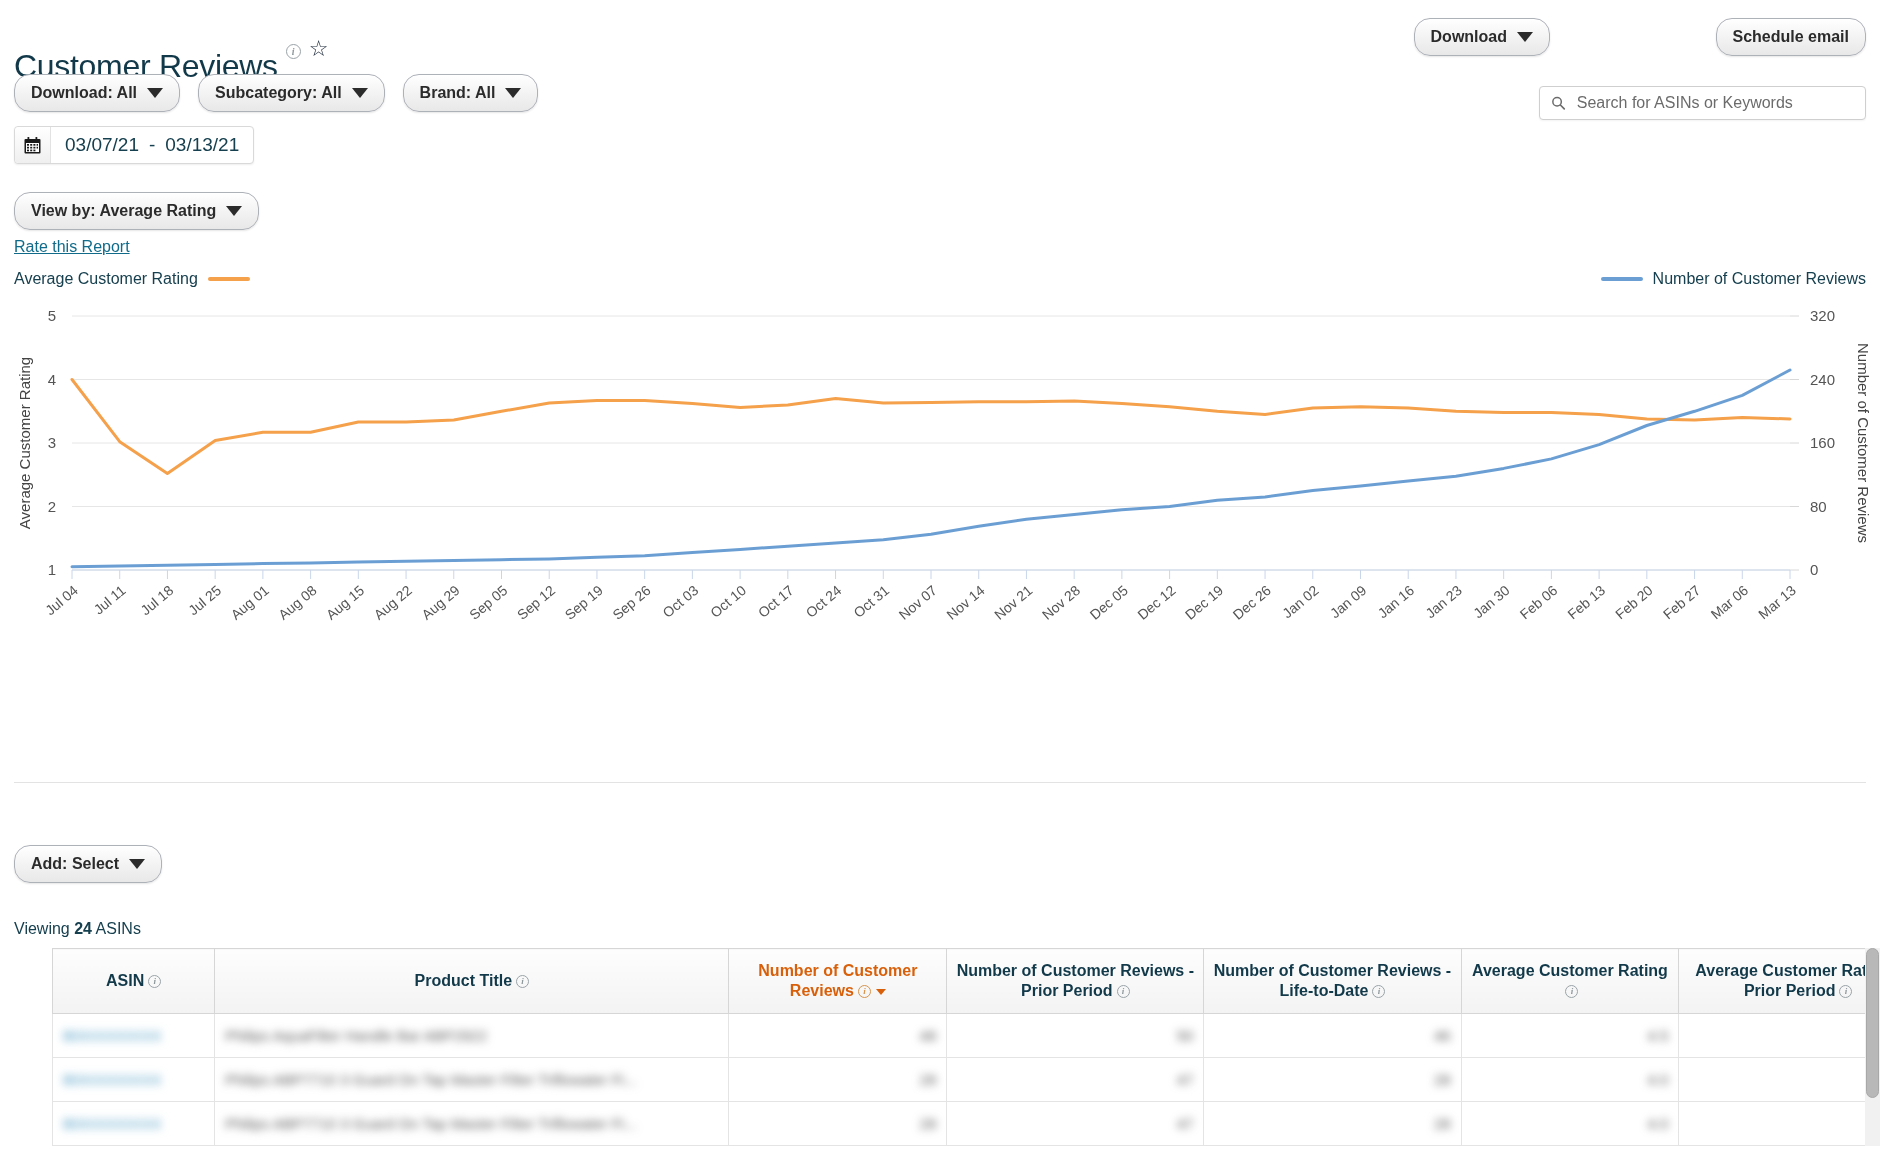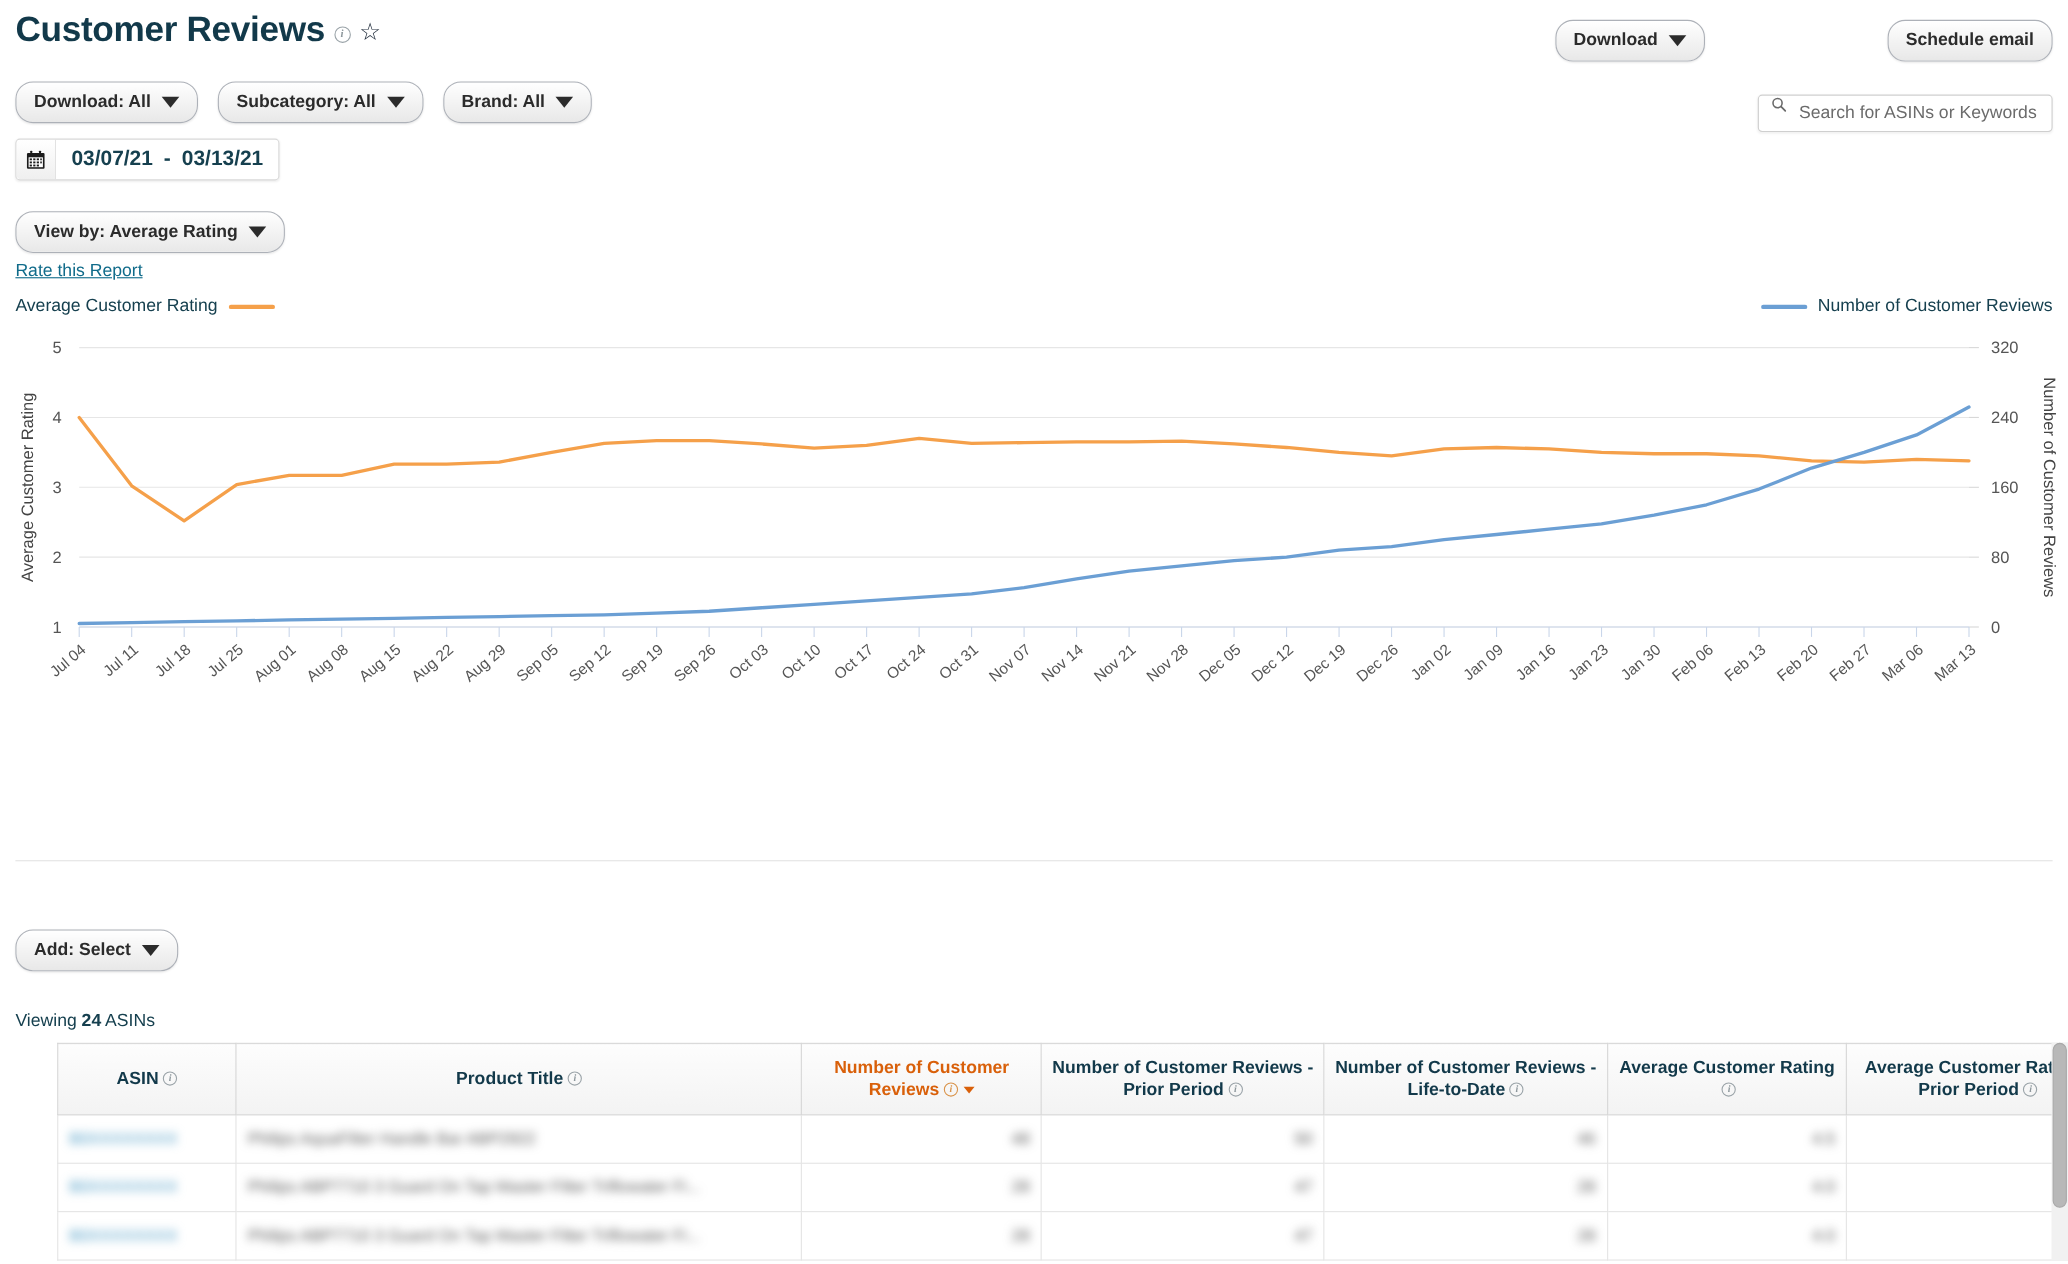--- a/index.html
+++ b/index.html
@@ -19,7 +19,7 @@
     display:flex; align-items:center; gap:8px;
   }
   .page-title{
-    font-size:32px; font-weight:700; color:#12394a; letter-spacing:-0.3px;
+    font-size:32px; font-weight:400; color:#12394a; letter-spacing:-0.3px;margin-top:40px;
   }
   .info-ico{
     display:inline-block; width:15px; height:15px; border-radius:50%;

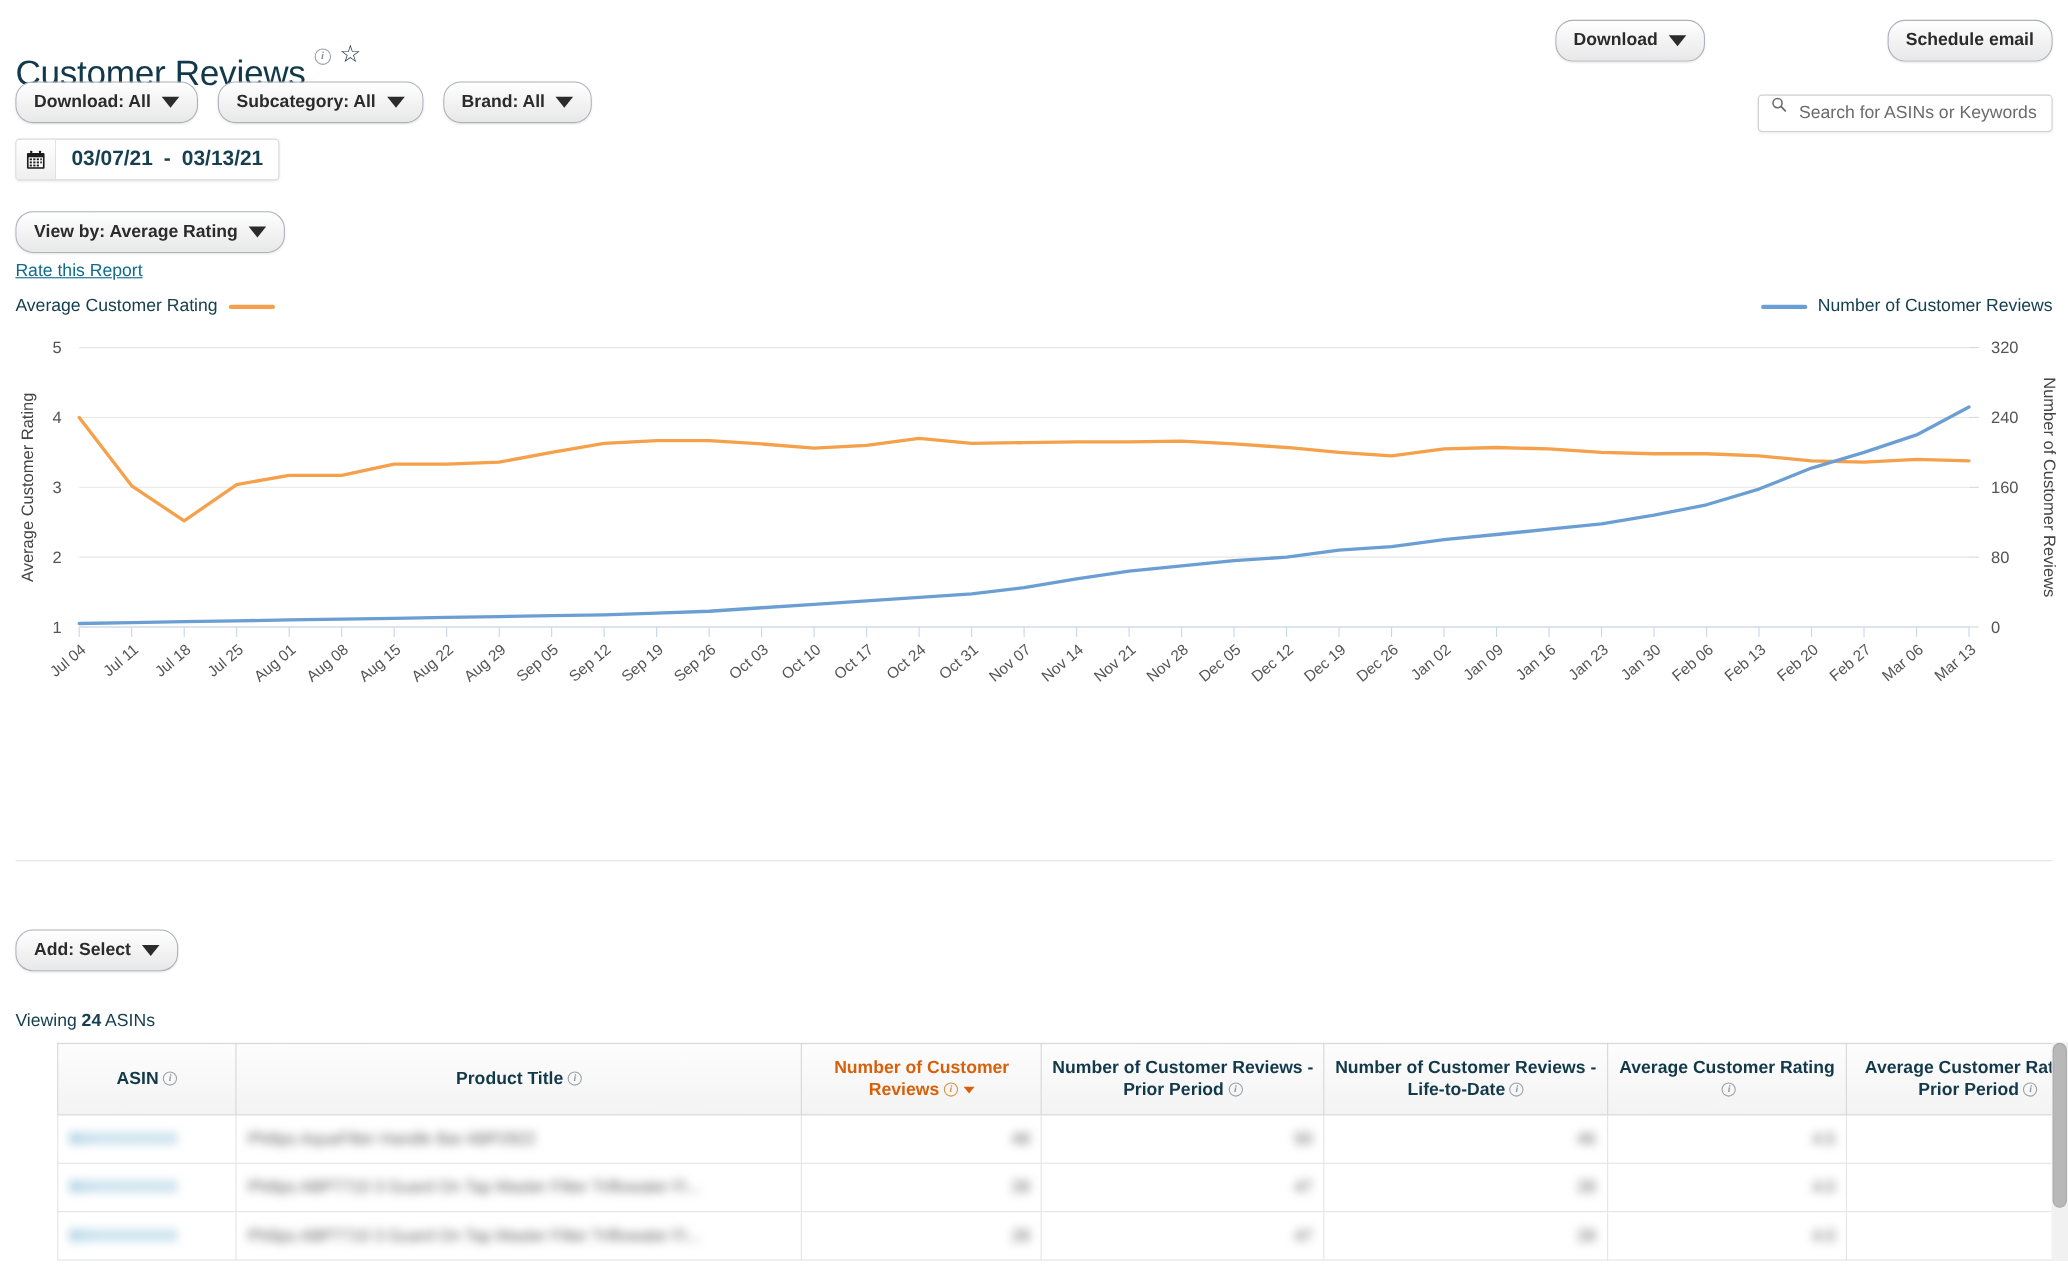--- a/index.html
+++ b/index.html
@@ -62,9 +62,9 @@
   .schedule-wrap{ position:absolute; right:14px; top:18px; }
   .search-wrap{
     position:absolute; right:14px; top:86px;
-    width:268px; height:34px;
+    width:327px; height:34px;
     border:1px solid #cfcfcf; border-radius:4px; background:#fff;
-    display:flex; gap:9px; padding:0 11px;
+    display:flex; align-items:center; gap:9px; padding:0 11px;
     box-shadow:0 1px 2px rgba(0,0,0,.05);
   }
   .search-input{

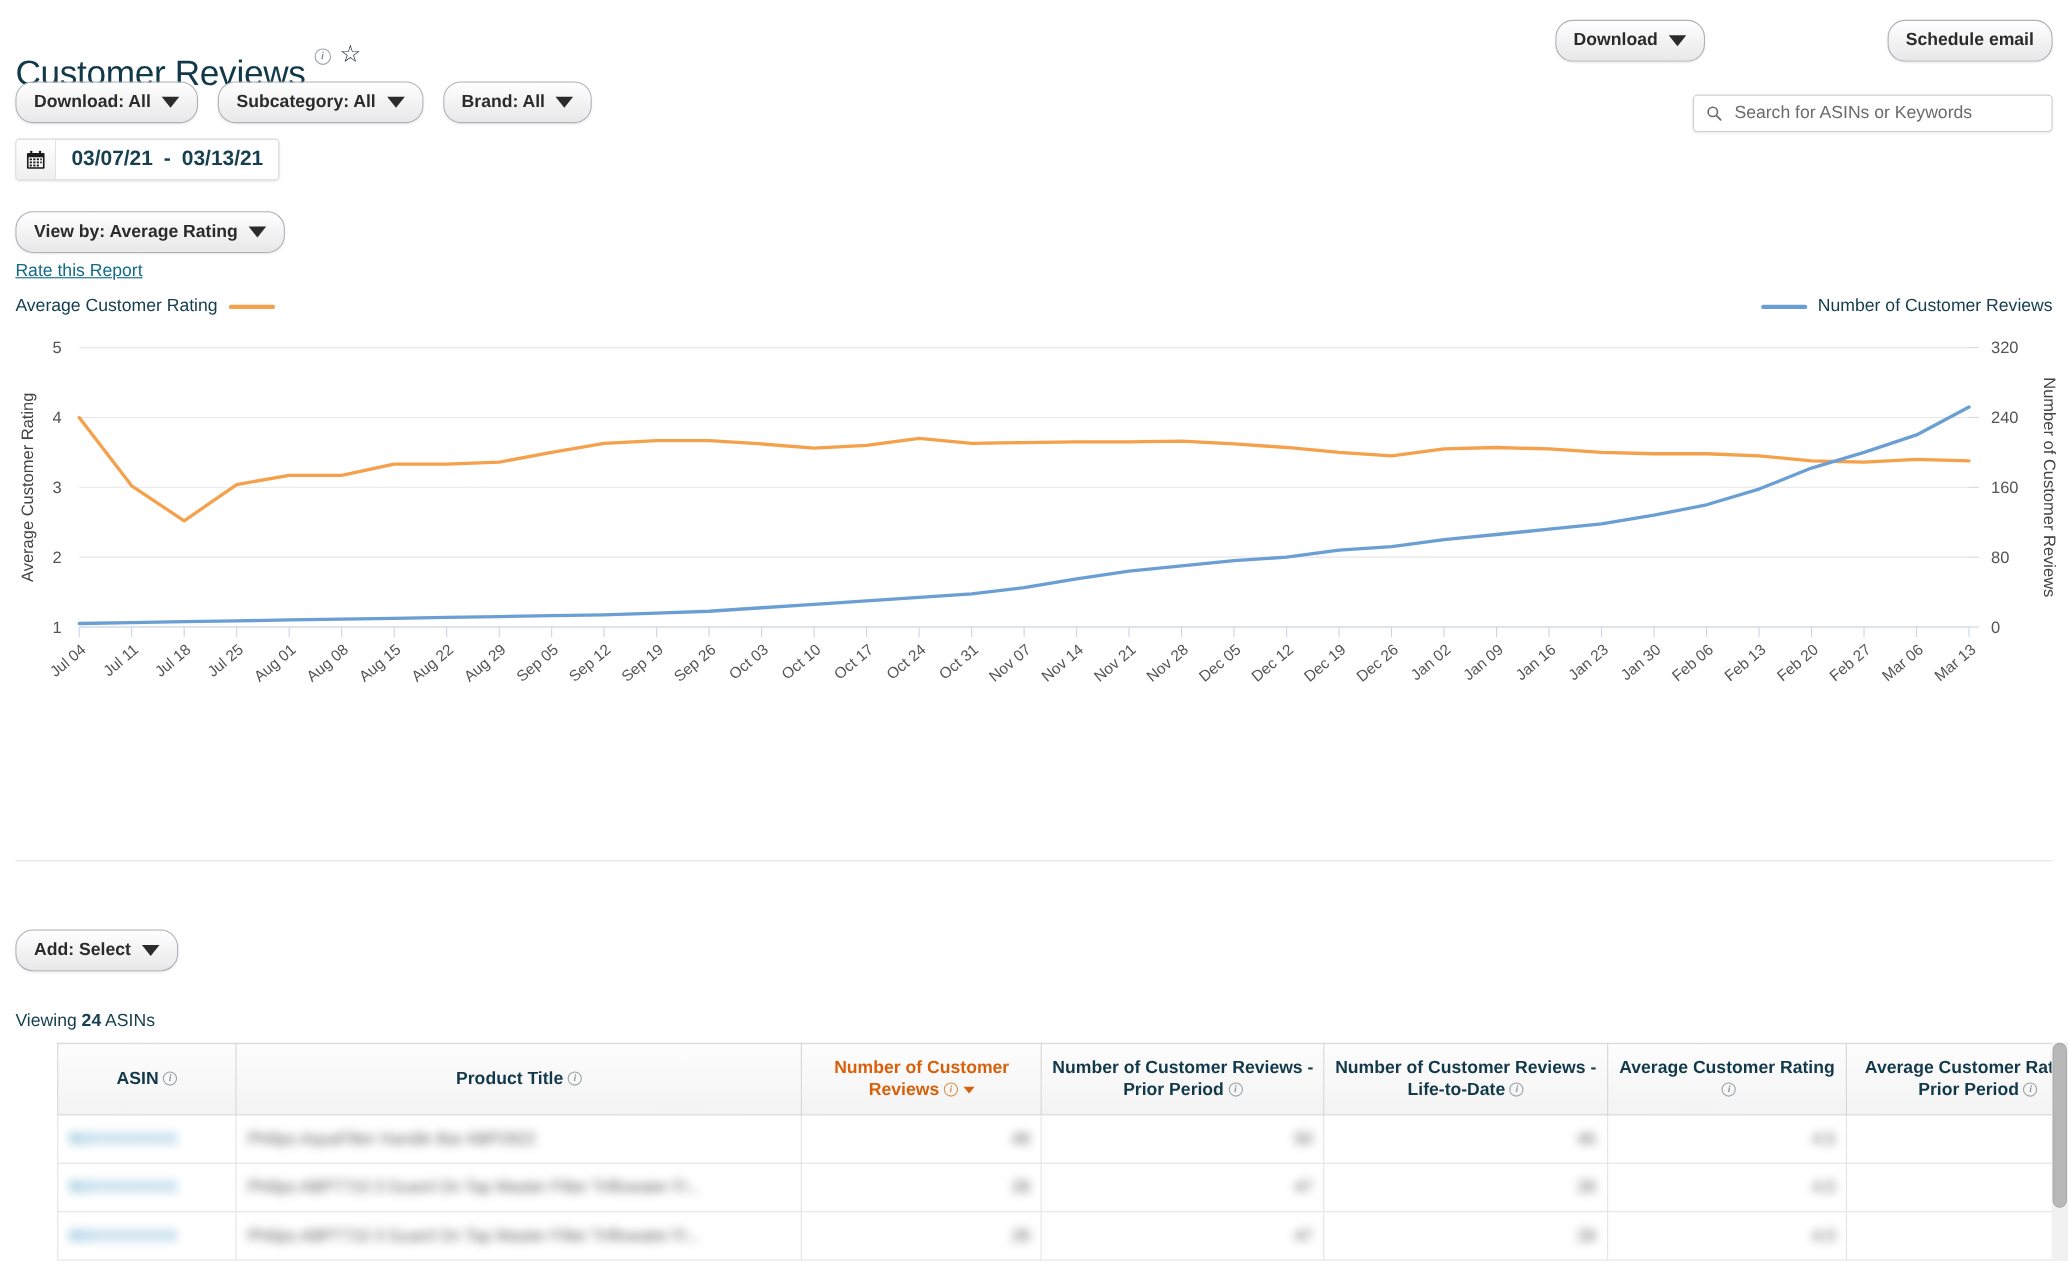--- a/index.html
+++ b/index.html
@@ -54,7 +54,7 @@
     background:linear-gradient(to bottom,#ffffff,#efefef);
     border-right:1px solid #e2e2e2; border-radius:4px 0 0 4px; cursor:pointer;
   }
-  .date-fields{ display:flex; align-items:center; padding:0 12px; gap:8px; font-size:19px; color:#16404f;font-weight:bold; }
+  .date-fields{ display:flex; align-items:center; padding:0 12px; gap:8px; font-size:19px; color:#16404f; }
   .date-field{ border-bottom:1px solid transparent; padding:1px 2px; }
   .date-dash{ color:#16404f; }
 

